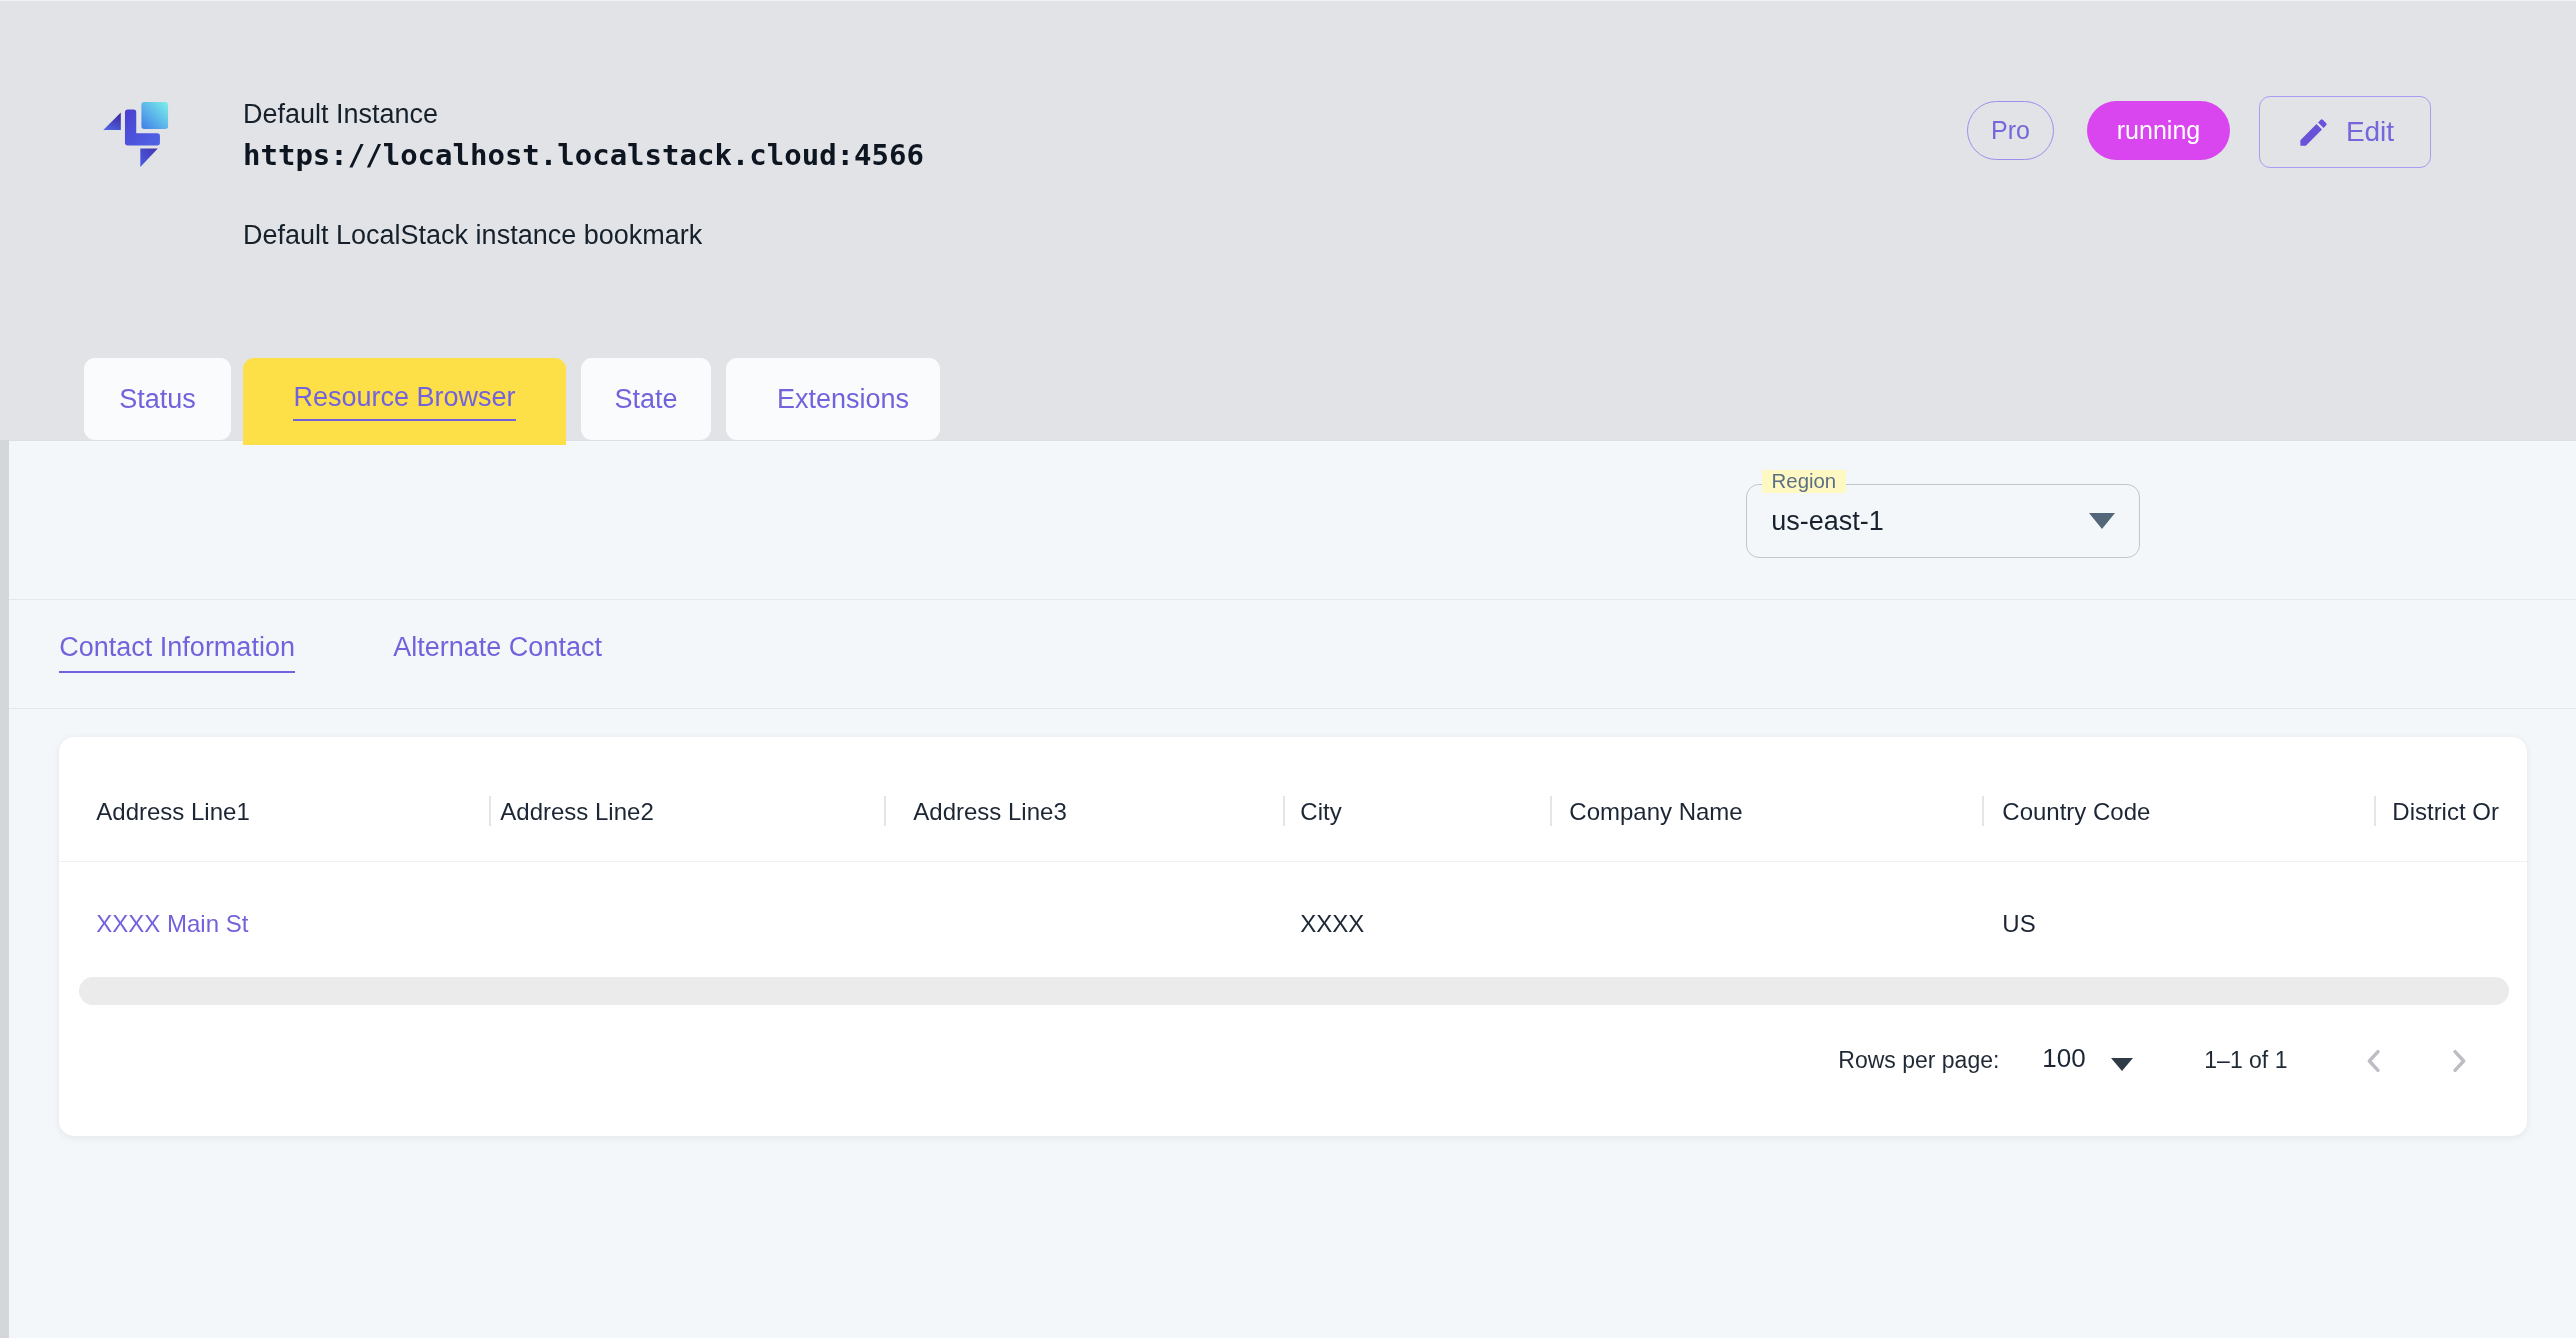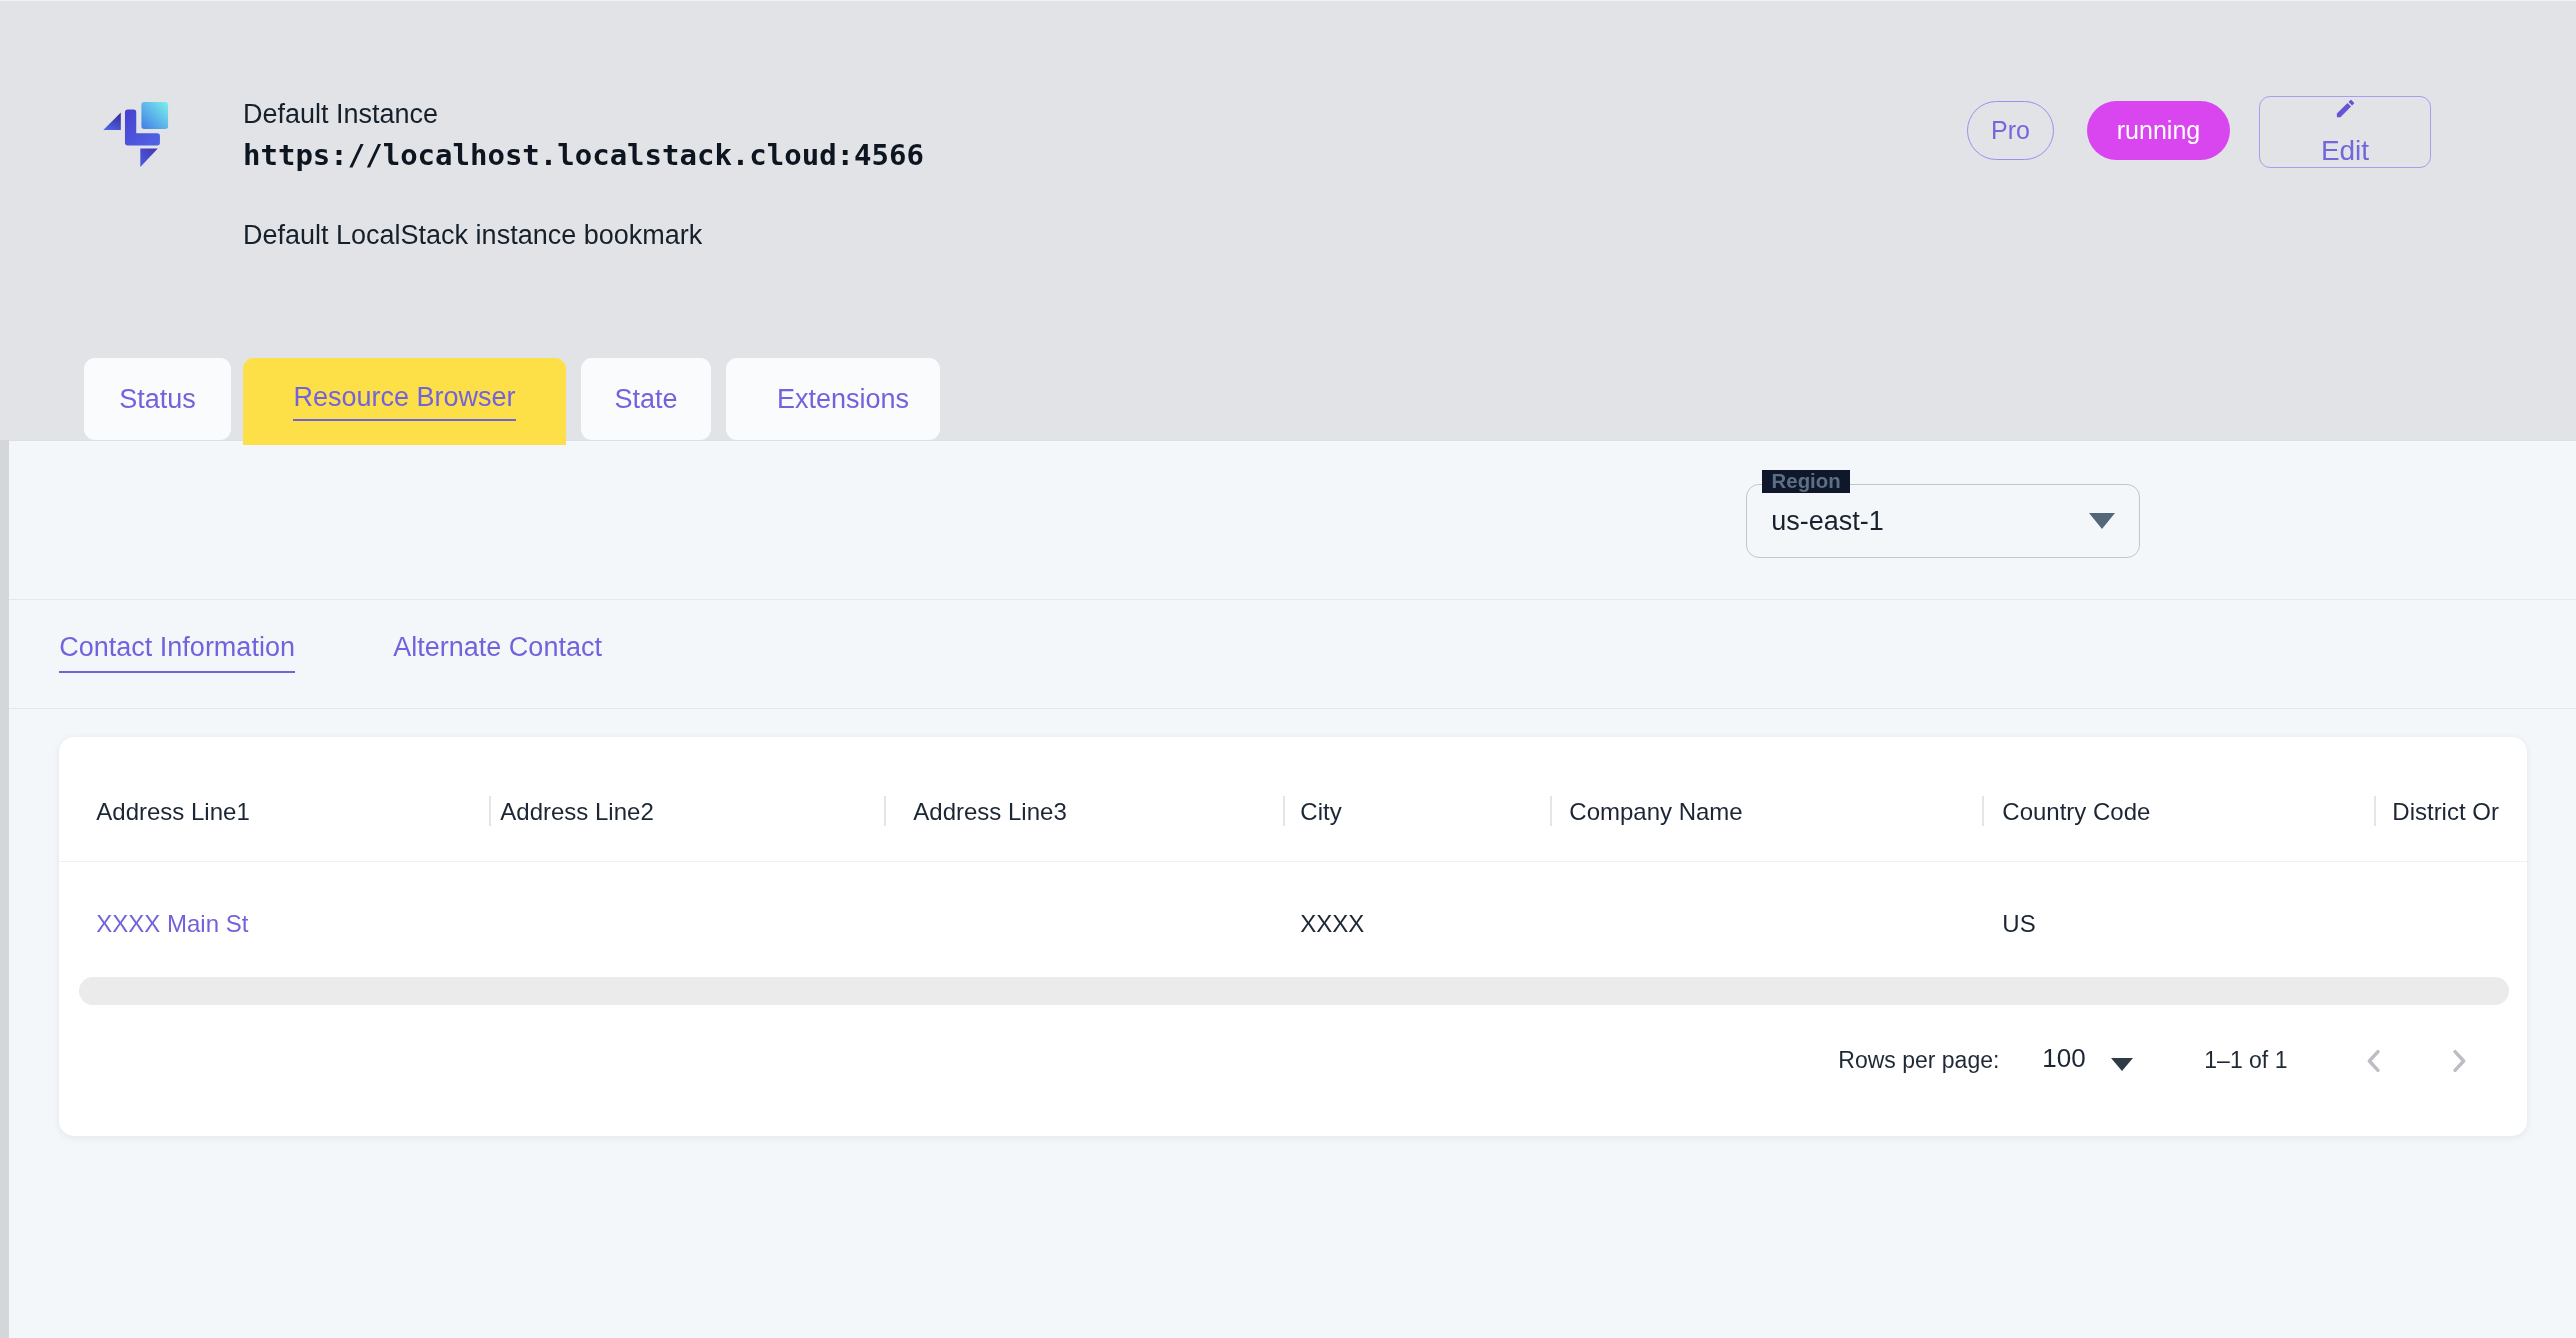--- a/index.html
+++ b/index.html
@@ -24,7 +24,7 @@
   #pro-chip { left:1967px; top:100px; width:87px; height:59px; border:1.9px solid #9b8ff0; color:#7466db; background:transparent; }
   #running-chip { left:2087px; top:100px; width:143px; height:59px; background:#d946ef; color:#ffffff; }
   #edit-button { left:2259px; top:95px; width:172px; height:72px; border:1.9px solid #a79df0; border-radius:11px;
-                 display:flex; align-items:center; justify-content:center; gap:15px; color:#7466db; font-size:28px; cursor:pointer; background:transparent;flex-direction:column; }
+                 display:flex; align-items:center; justify-content:center; gap:15px; color:#7466db; font-size:28px; cursor:pointer; background:transparent; }
   #edit-button svg { width:35px; height:35px; }
 
   

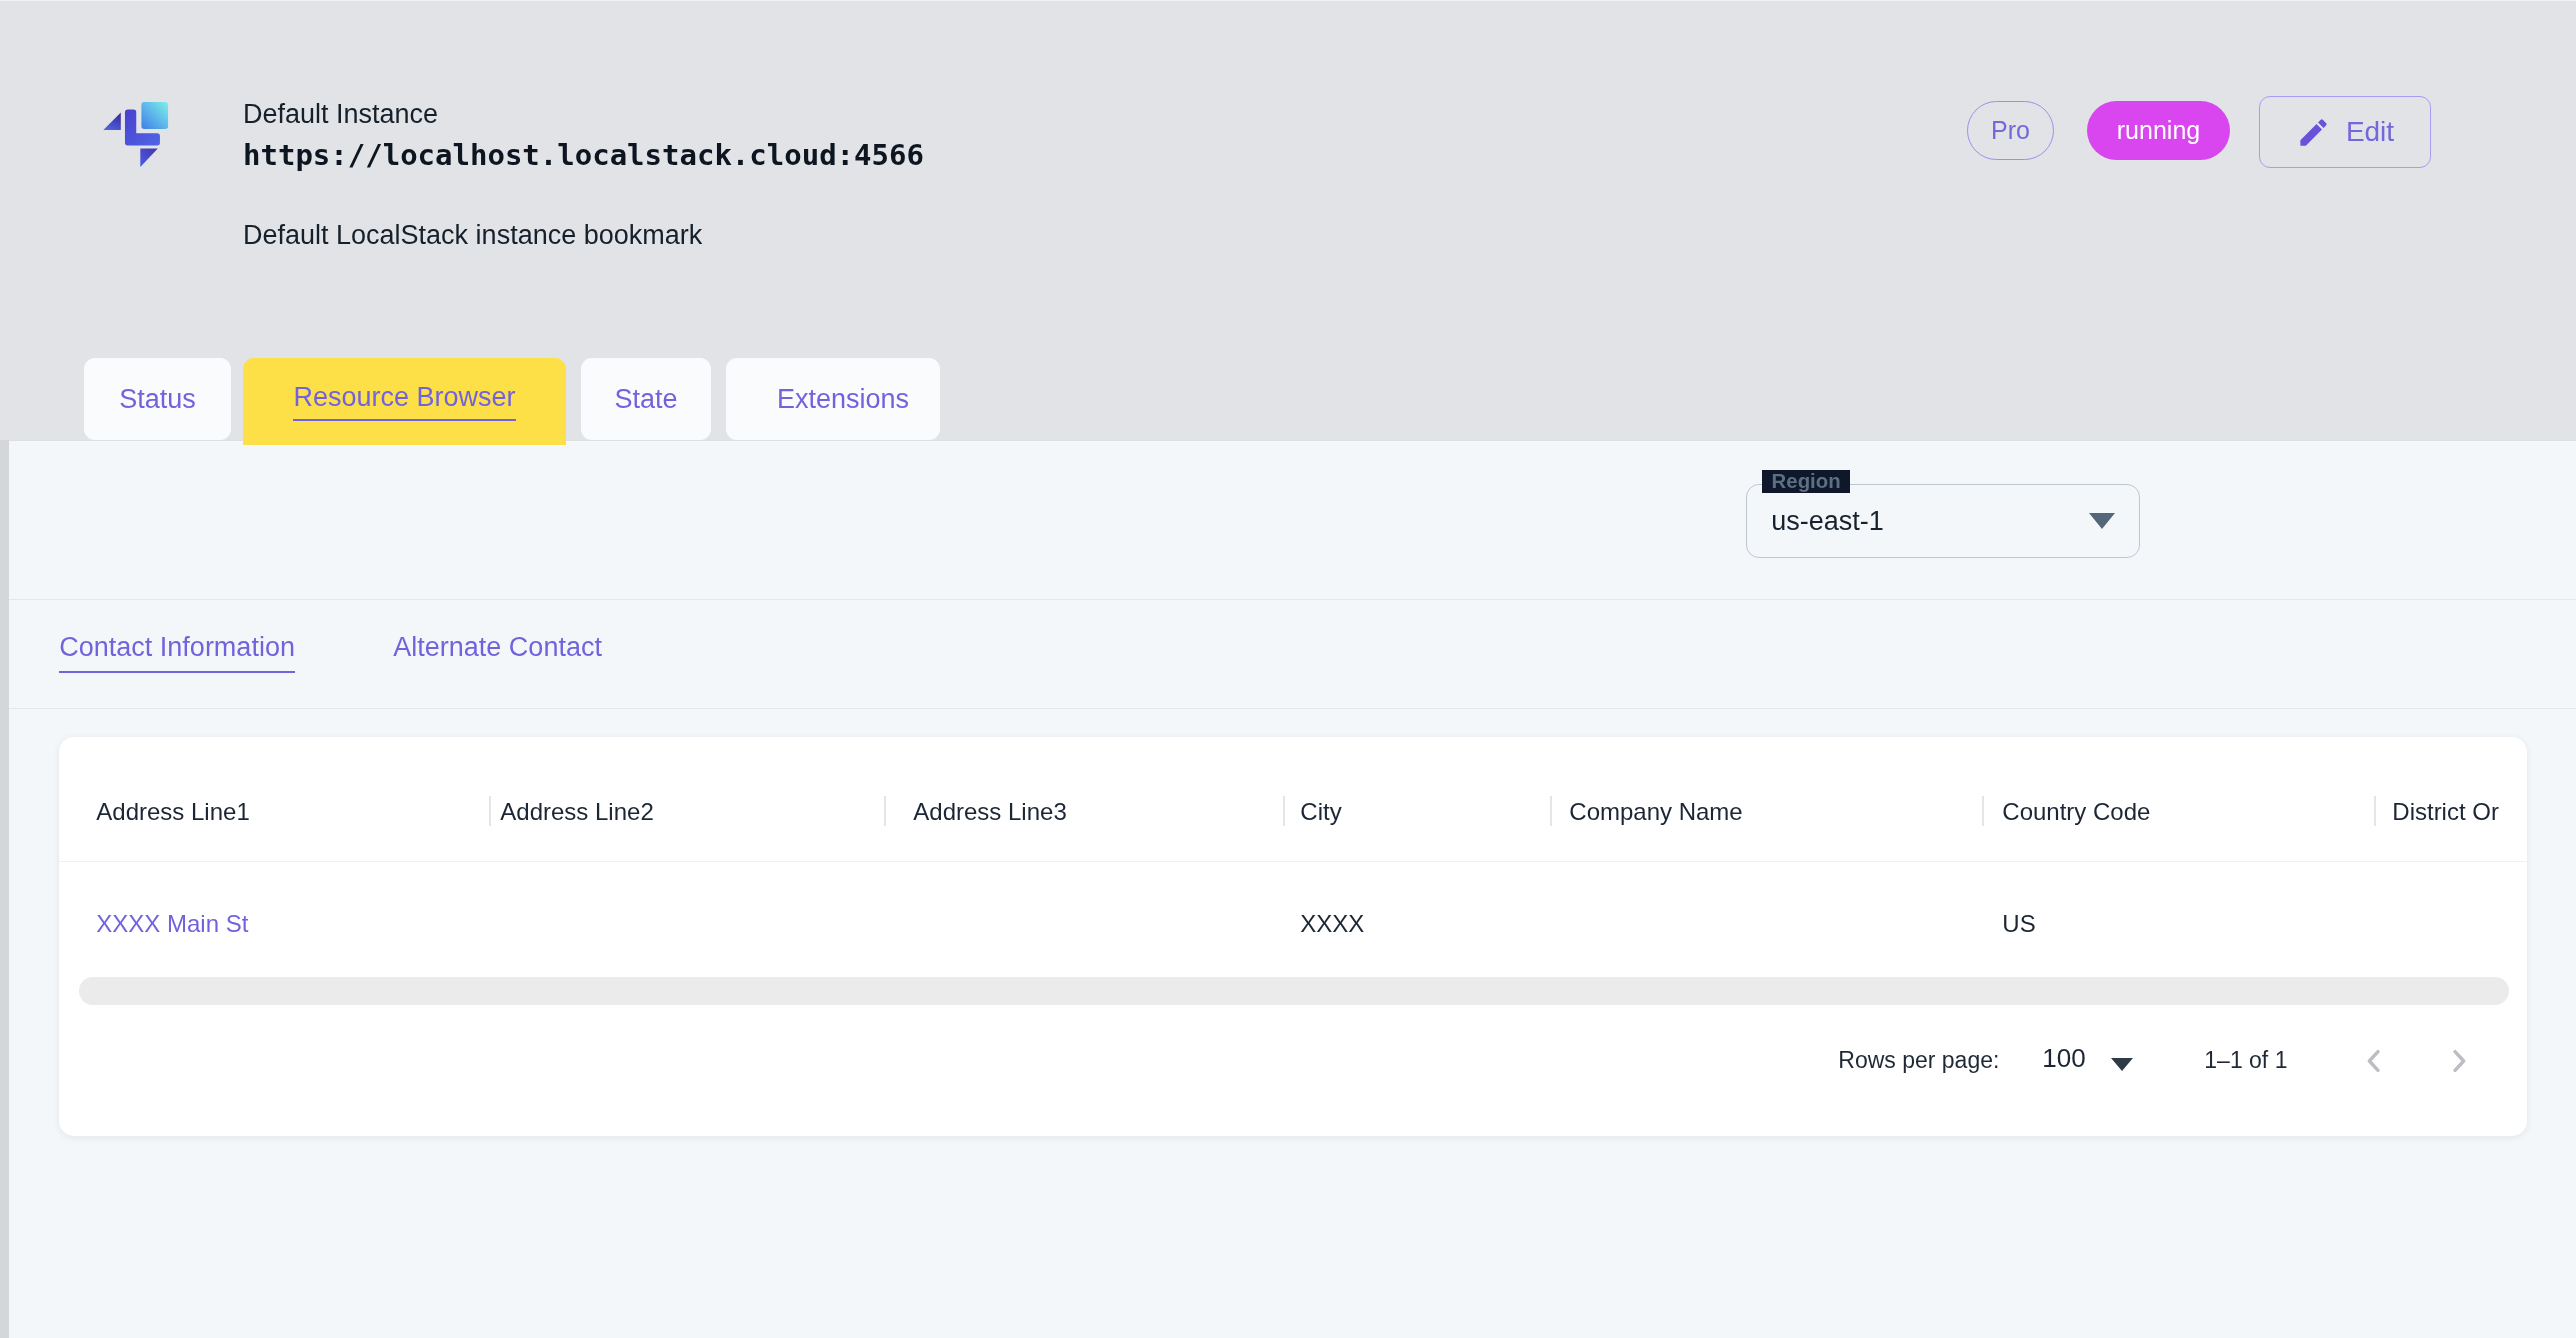--- a/index.html
+++ b/index.html
@@ -46,7 +46,7 @@
   #header-vdivider { left:1702px; top:464px; width:1.9px; height:85px; background:#d9dde1; }
 
   .outlined-field { border:1.9px solid #bfc6cd; border-radius:13px; background:transparent; }
-  .outlined-label { position:absolute; top:-15px; left:15px; padding:0 9.3px; background:#0f172a; font-size:20.4px; color:#5c6f85;font-weight:bold; }
+  .outlined-label { position:absolute; top:-15px; left:15px; padding:0 9.3px; background:#fef9c3; font-size:20.4px; color:#5c6f85; }
   .outlined-value { position:absolute; left:24px; top:50%; transform:translateY(-50%); font-size:27px; color:#18222e; white-space:nowrap; }
   #region-select { left:1737px; top:43px; width:394px; height:74px; cursor:pointer; }
   #region-arrow { position:absolute; right:24px; top:50%; transform:translateY(-50%); width:0; height:0;

